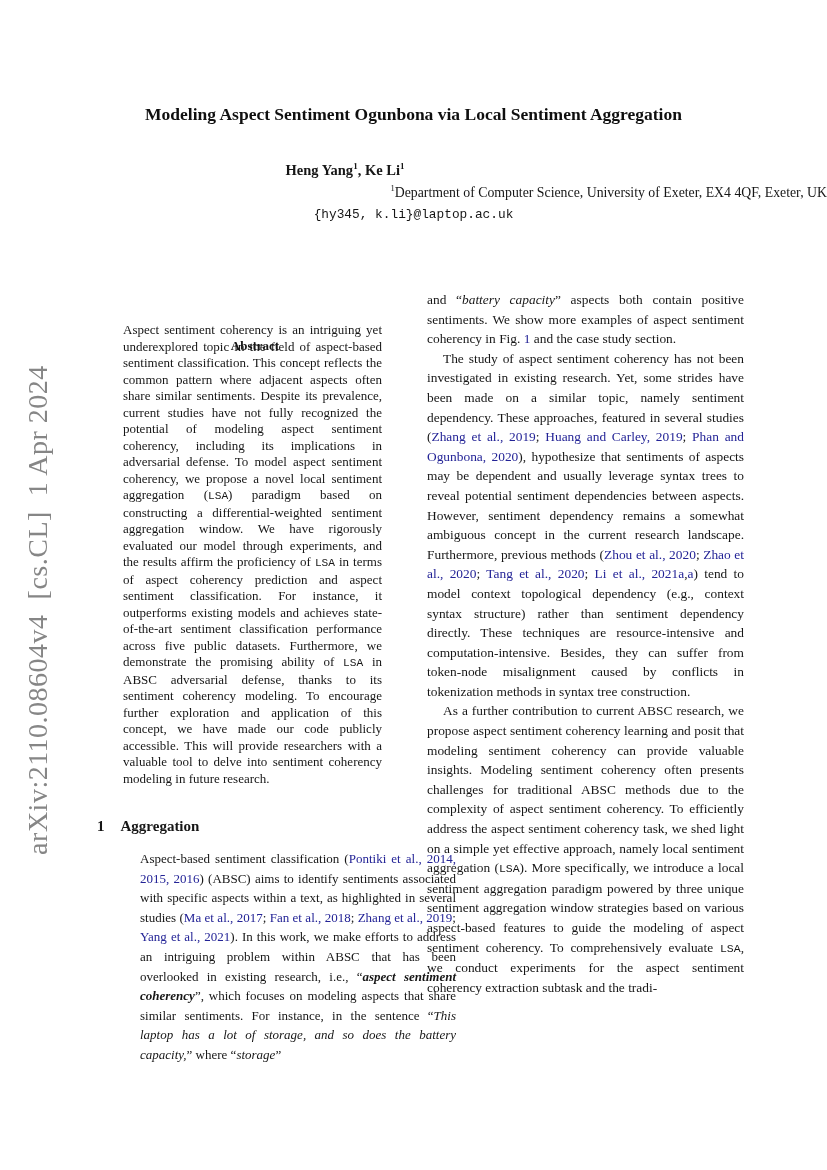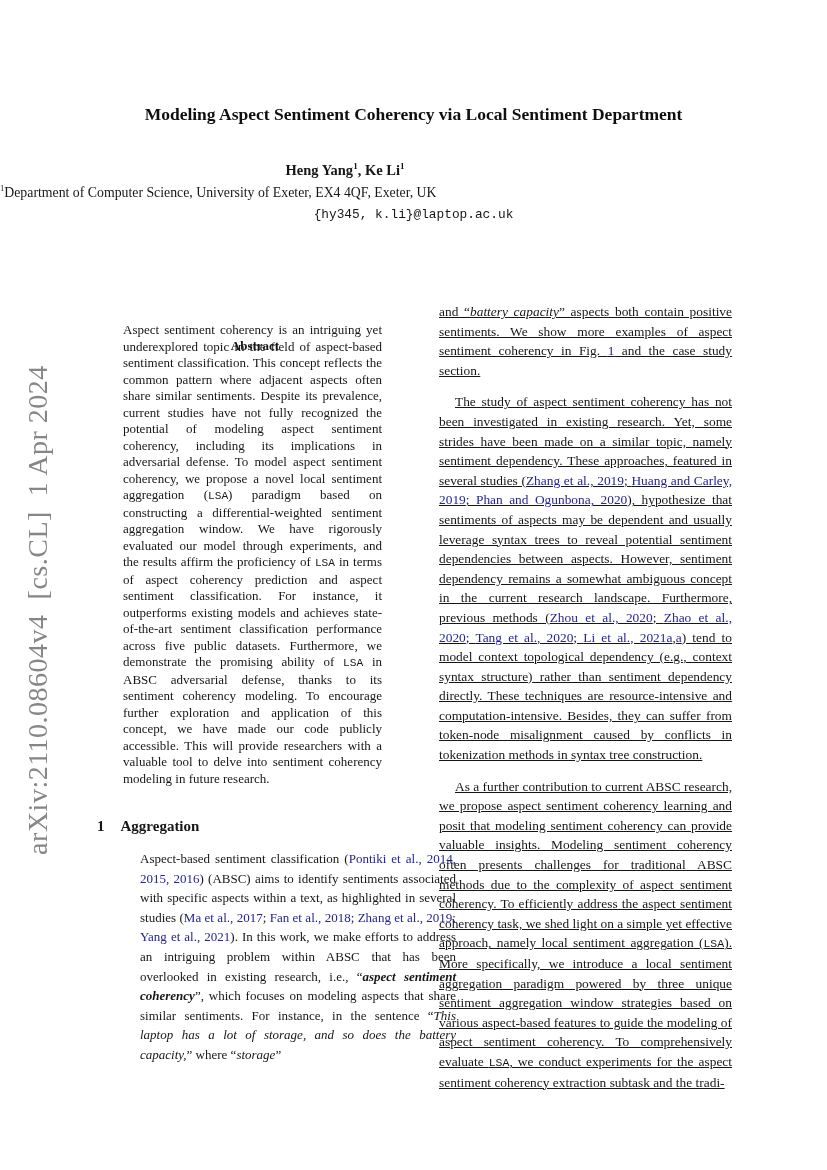--- a/index.html
+++ b/index.html
@@ -134,7 +134,7 @@
 
   <div class="arxiv-stamp">arXiv:2110.08604v4  [cs.CL]  1 Apr 2024</div>
 
-  <div class="paper-title">Modeling Aspect Sentiment Coherency via Local Sentiment Department</div>
+  <div class="paper-title">Modeling Aspect Sentiment Ogunbona via Local Sentiment Aggregation</div>
 
   <div class="author-line"><span class="seg-plain">Heng Yang</span><span class="seg-sup">1</span><span class="seg-plain">, </span><span class="seg-plain">Ke Li</span><span class="seg-sup">1</span></div>
 

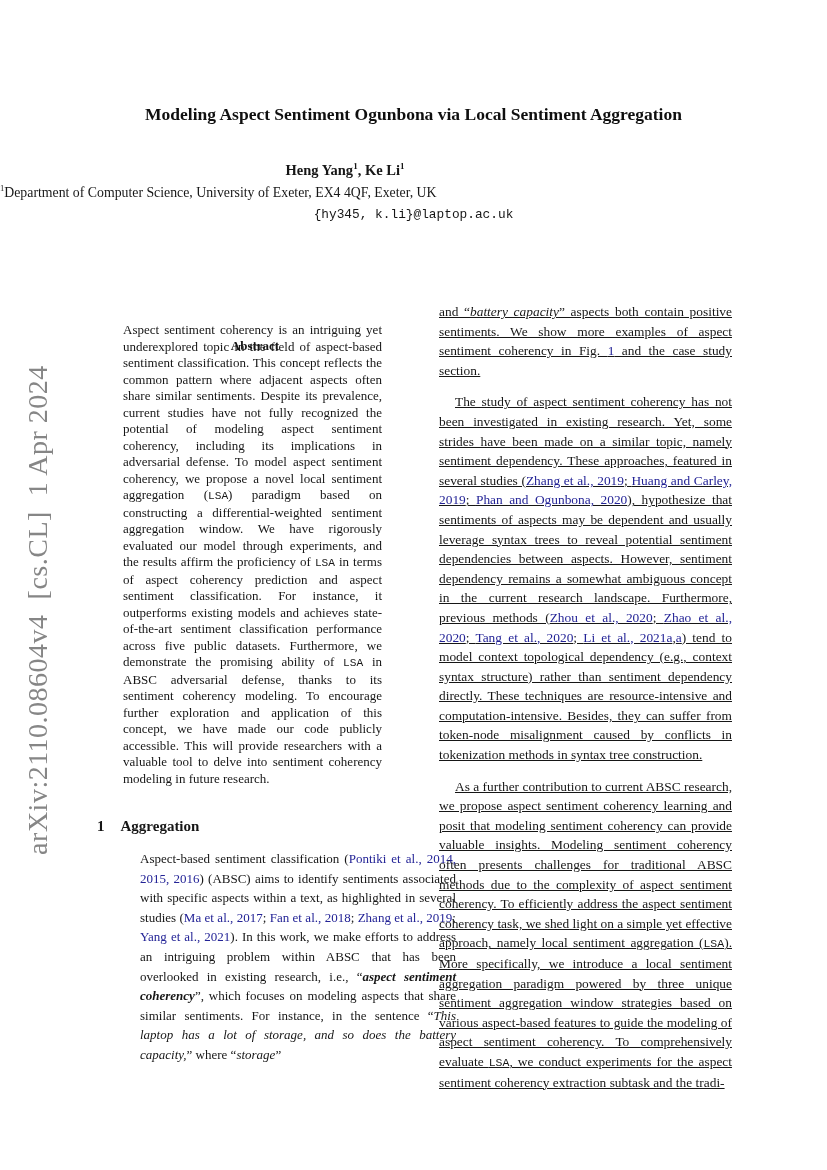--- a/index.html
+++ b/index.html
@@ -52,7 +52,7 @@
     top: 185px;
     left: 0;
     width: 827px;
-    text-align: left;
+    text-align: right;
     font-size: 13.8px;
   }
 

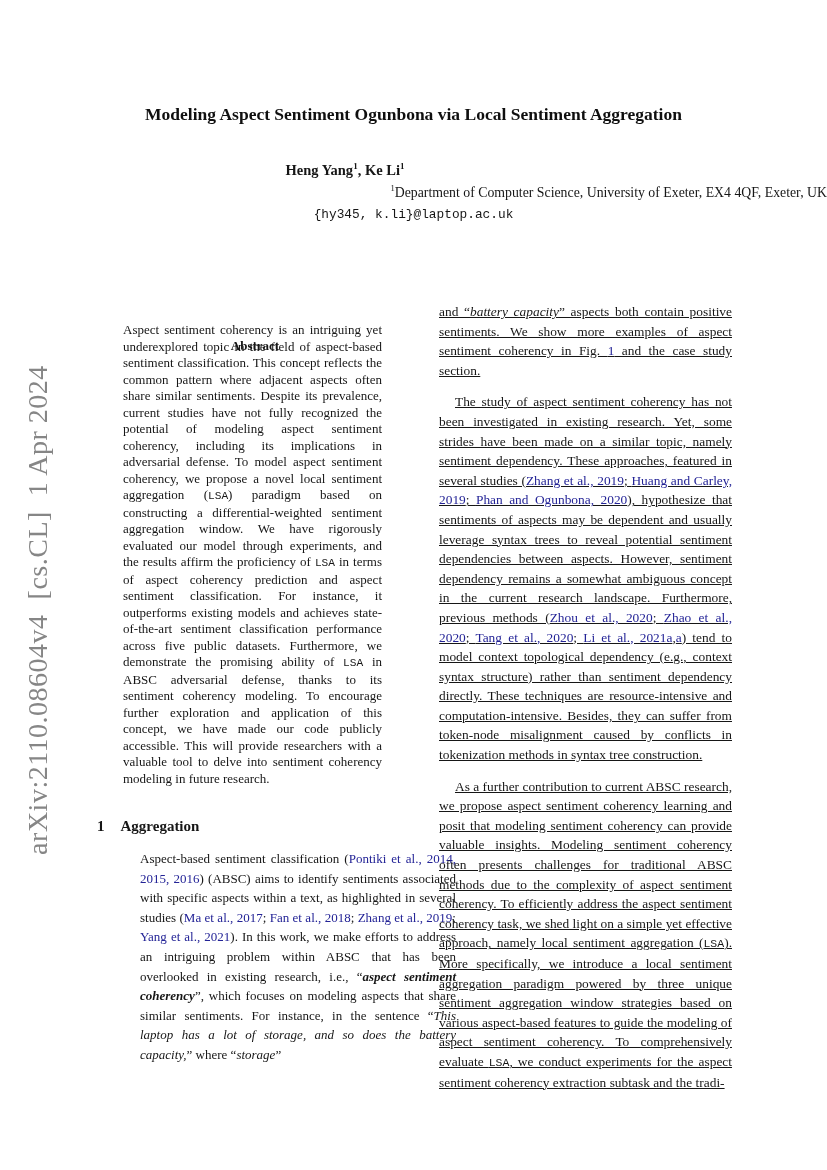--- a/index.html
+++ b/index.html
@@ -116,7 +116,7 @@
     line-height: 19.6px;
     text-align: justify;
   }
-  .right-column p { margin: 12px; text-decoration: underline; }
+  .right-column p { margin: 0; }
   .right-column p.indented { text-indent: 16px; }
 
   

